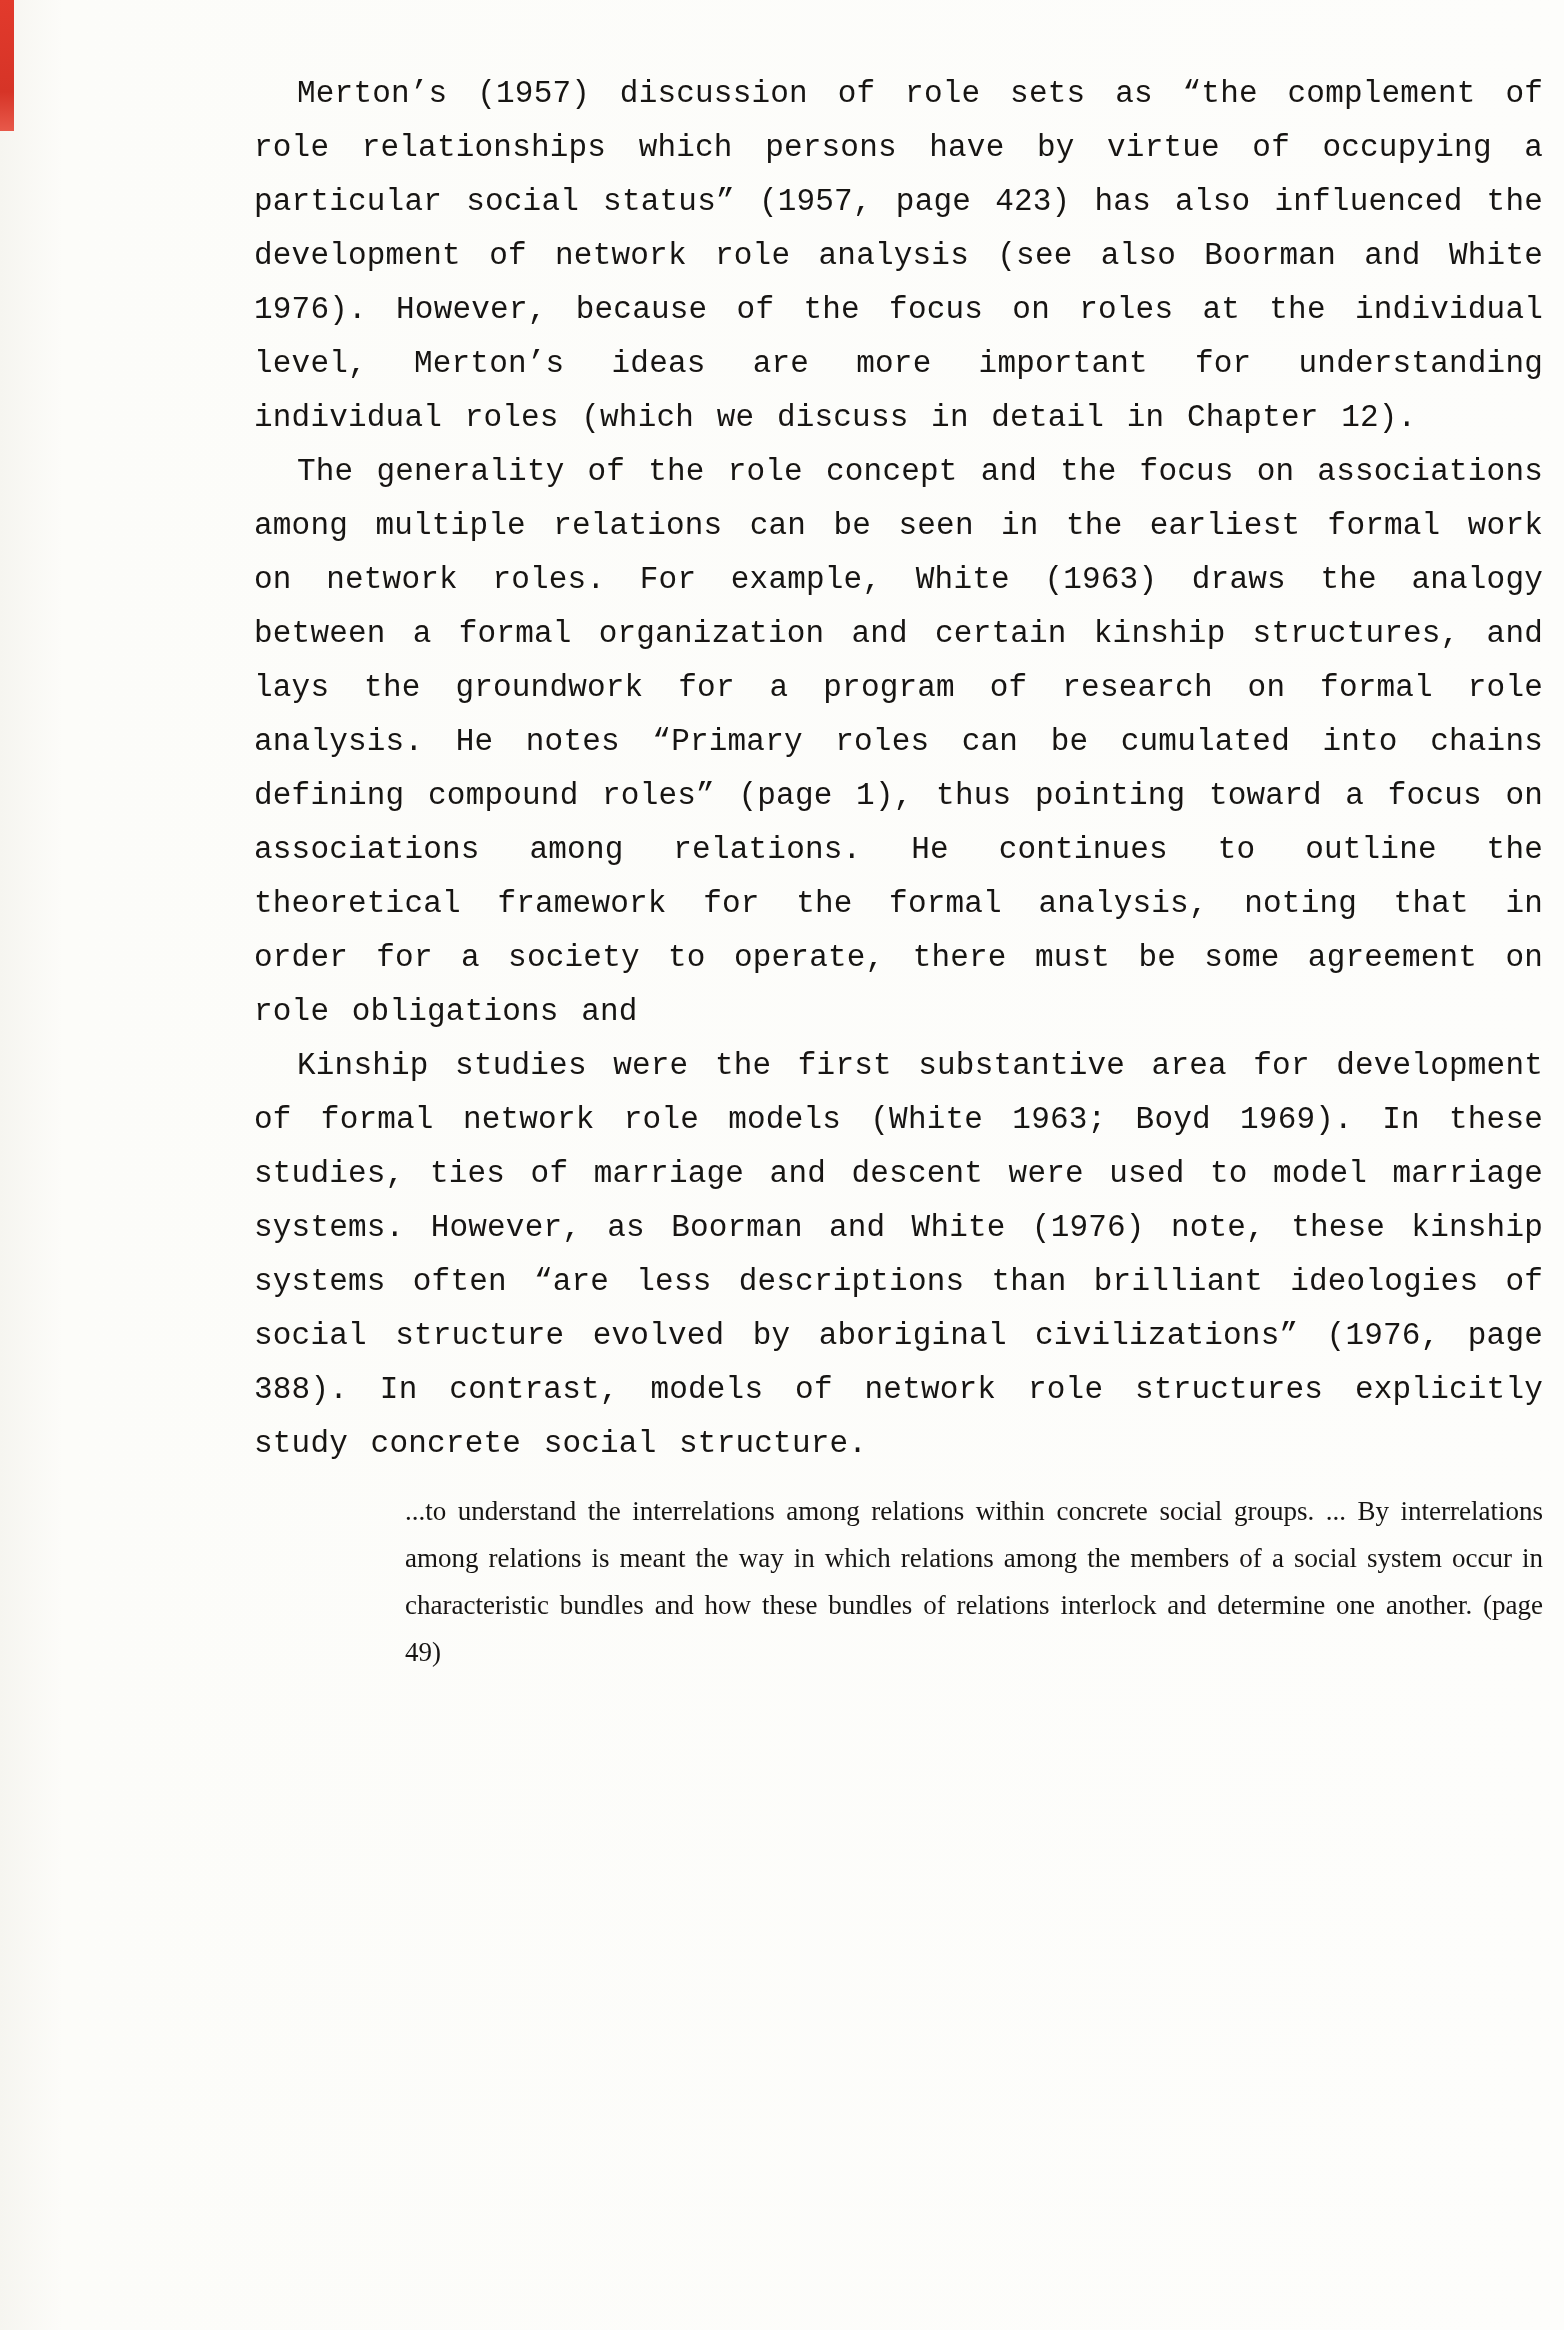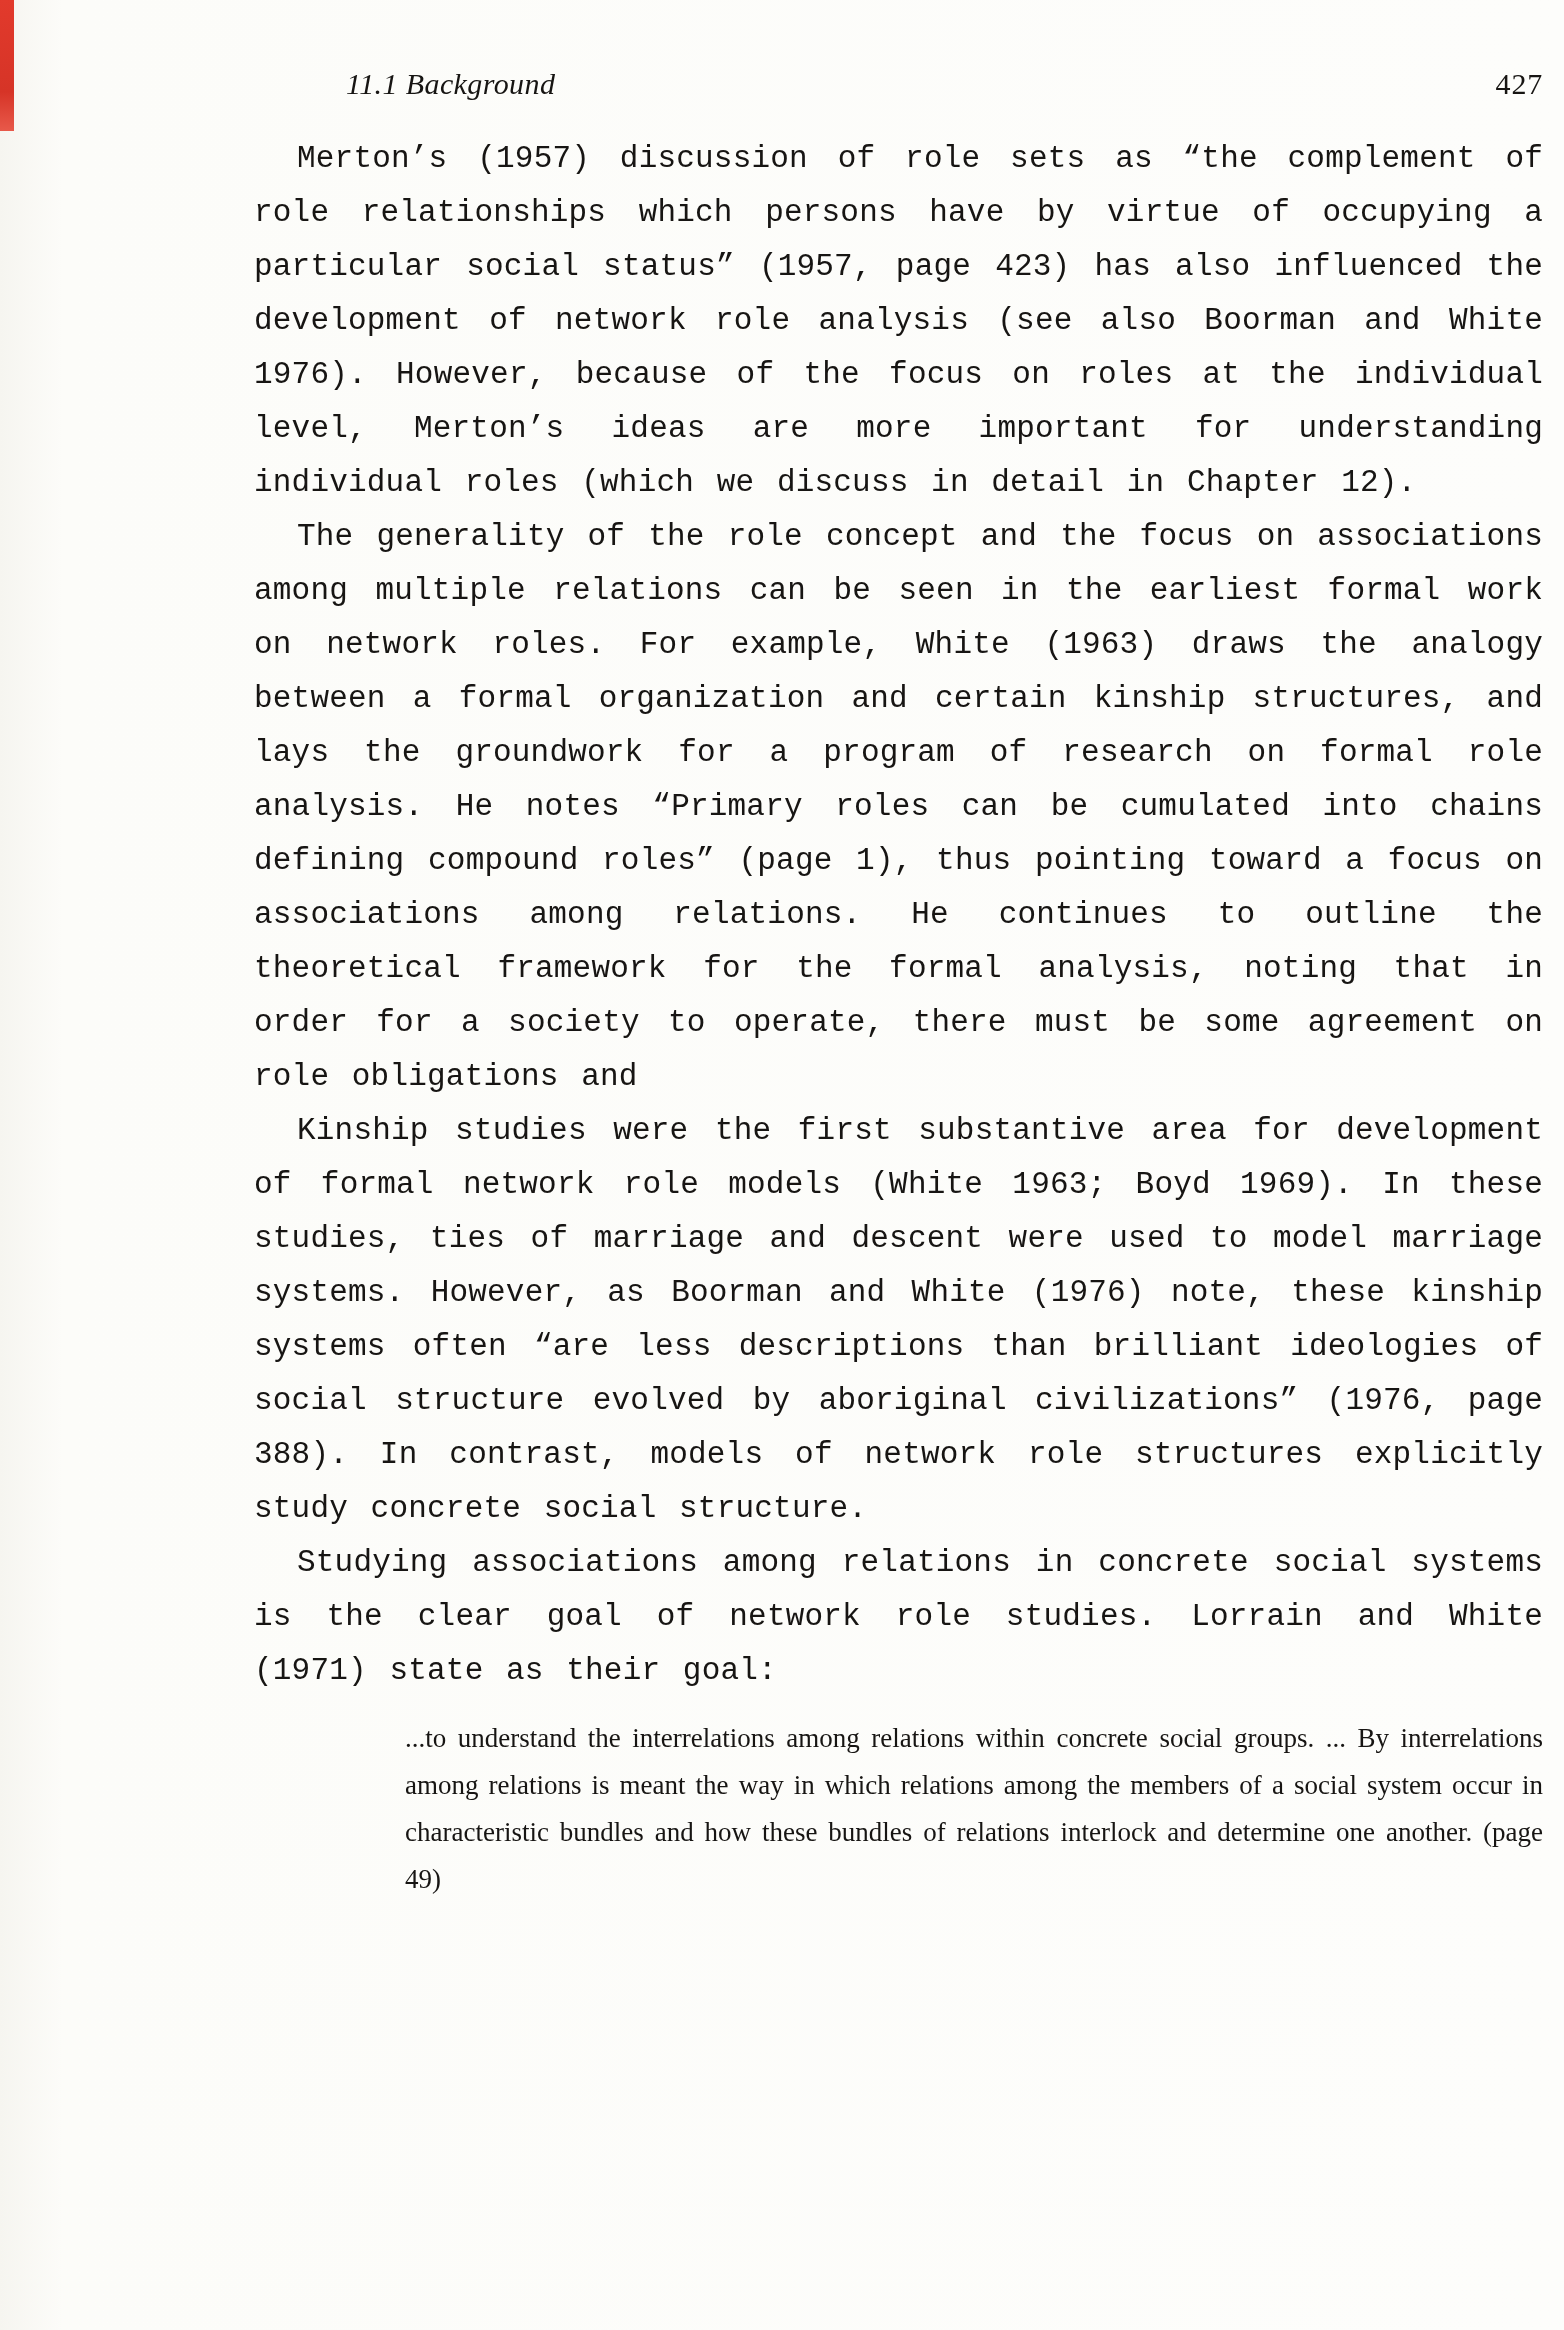--- a/index.html
+++ b/index.html
@@ -74,10 +74,6 @@
 
   <div class="content">
 
-    <div class="running-head">
-      <span class="section-title">11.1 Background</span>
-      <span class="page-number">427</span>
-    </div>
 
     <div class="body-text">
 

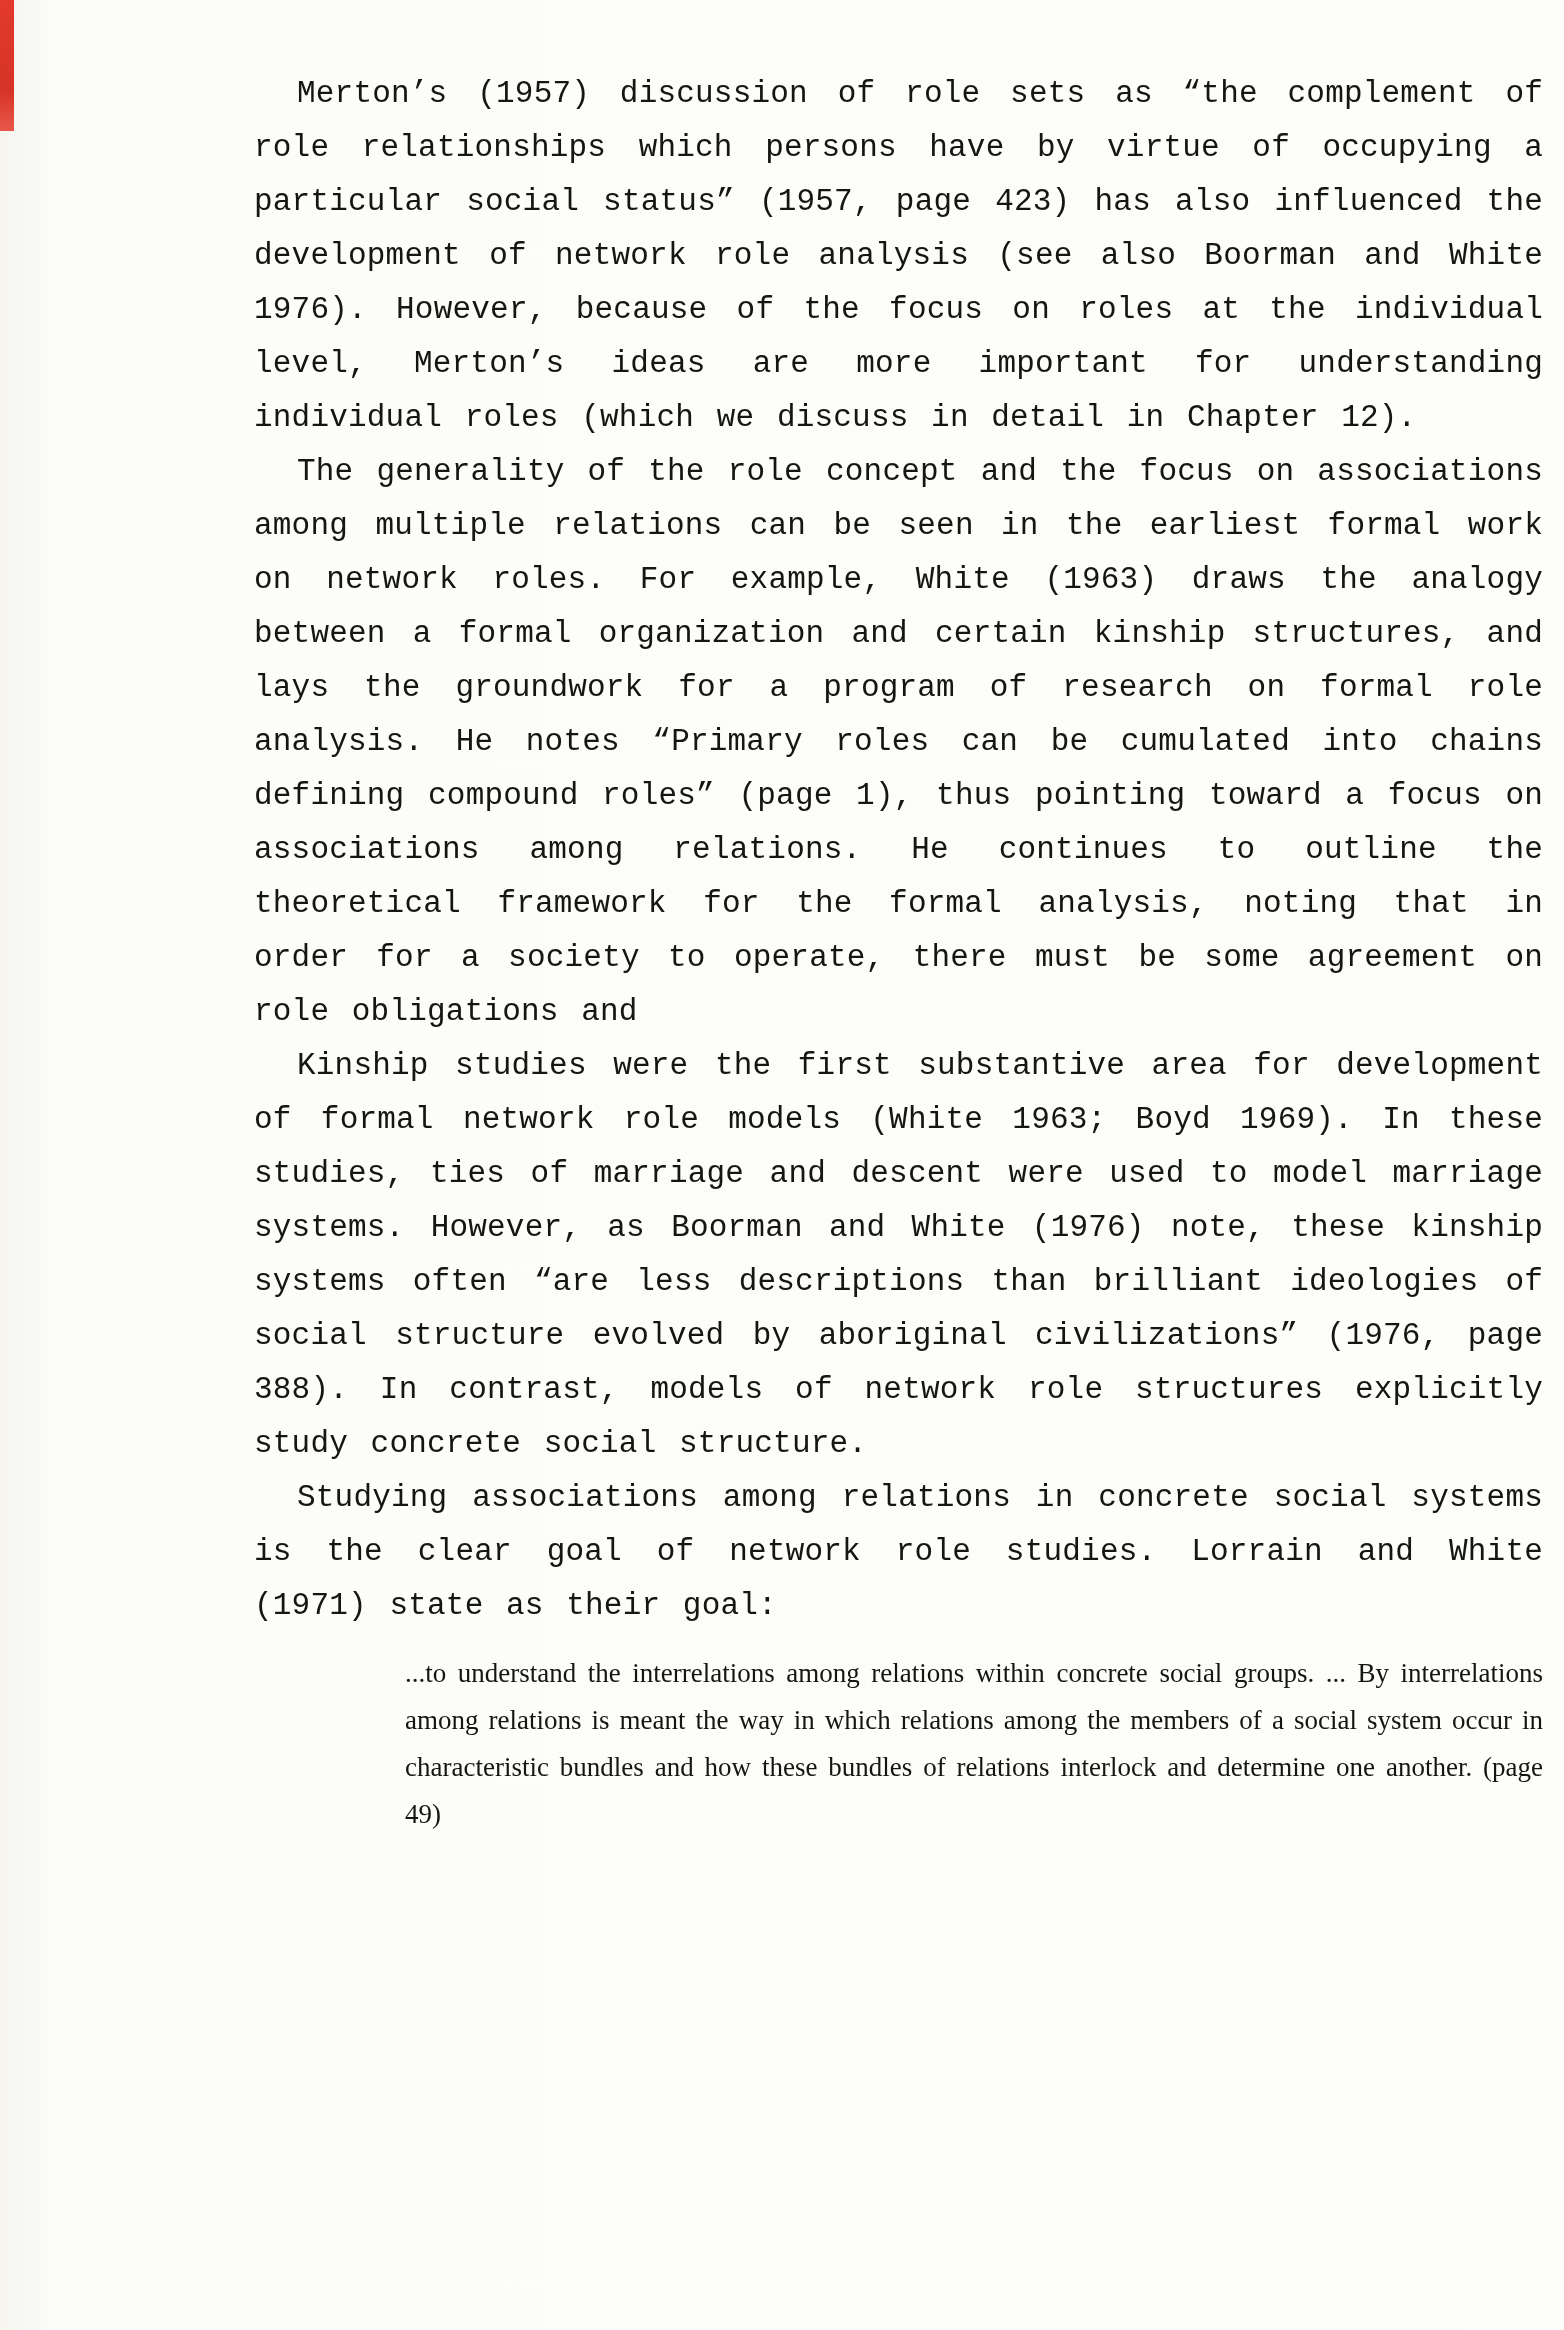--- a/index.html
+++ b/index.html
@@ -86,7 +86,6 @@
 
       <p class="para indent">Kinship studies were the first substantive area for development of formal network role models (White 1963; Boyd 1969). In these studies, ties of marriage and descent were used to model marriage systems. However, as Boorman and White (1976) note, these kinship systems often “are less descriptions than brilliant ideologies of social structure evolved by aboriginal civilizations” (1976, page 388). In contrast, models of network role structures explicitly study concrete social structure.</p>
 
-      <p class="para indent">Studying associations among relations in concrete social systems is the clear goal of network role studies. Lorrain and White (1971) state as their goal:</p>
 
       <blockquote class="quote">...to understand the interrelations among relations within concrete social groups. ... By interrelations among relations is meant the way in which relations among the members of a social system occur in characteristic bundles and how these bundles of relations interlock and determine one another. (page 49)</blockquote>
 

